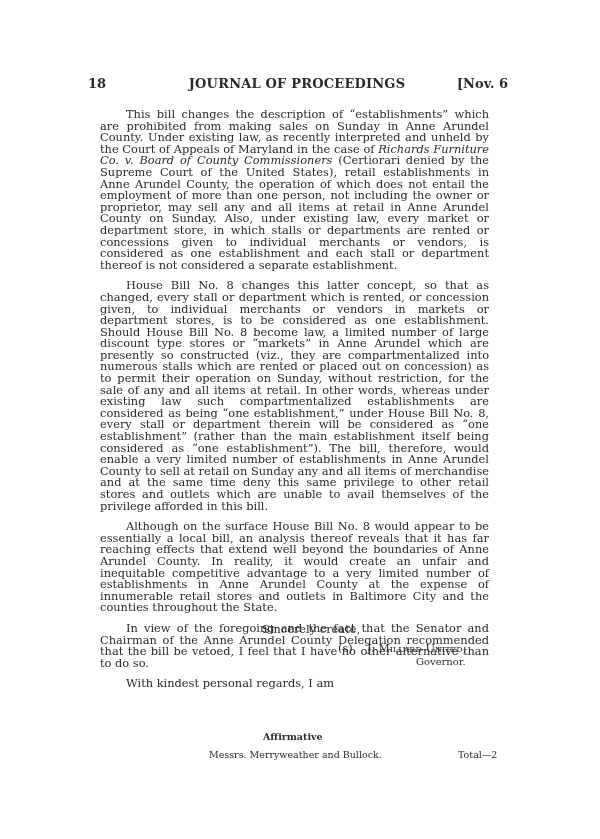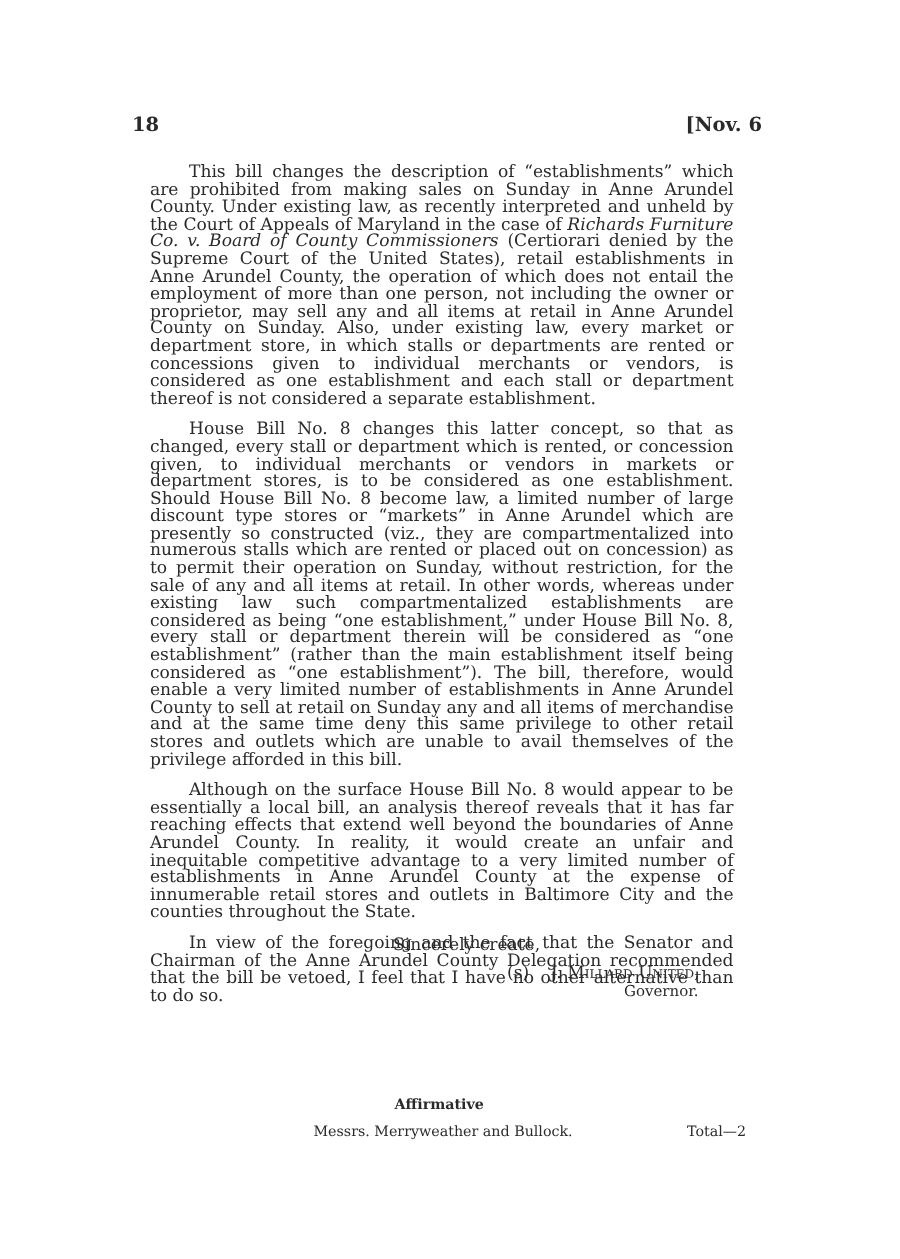--- a/index.html
+++ b/index.html
@@ -34,6 +34,7 @@
 
   <div class="header">
     <span class="pnum">18</span>
+    <span class="title">JOURNAL OF PROCEEDINGS</span>
     <span class="date">[Nov. 6</span>
   </div>
 

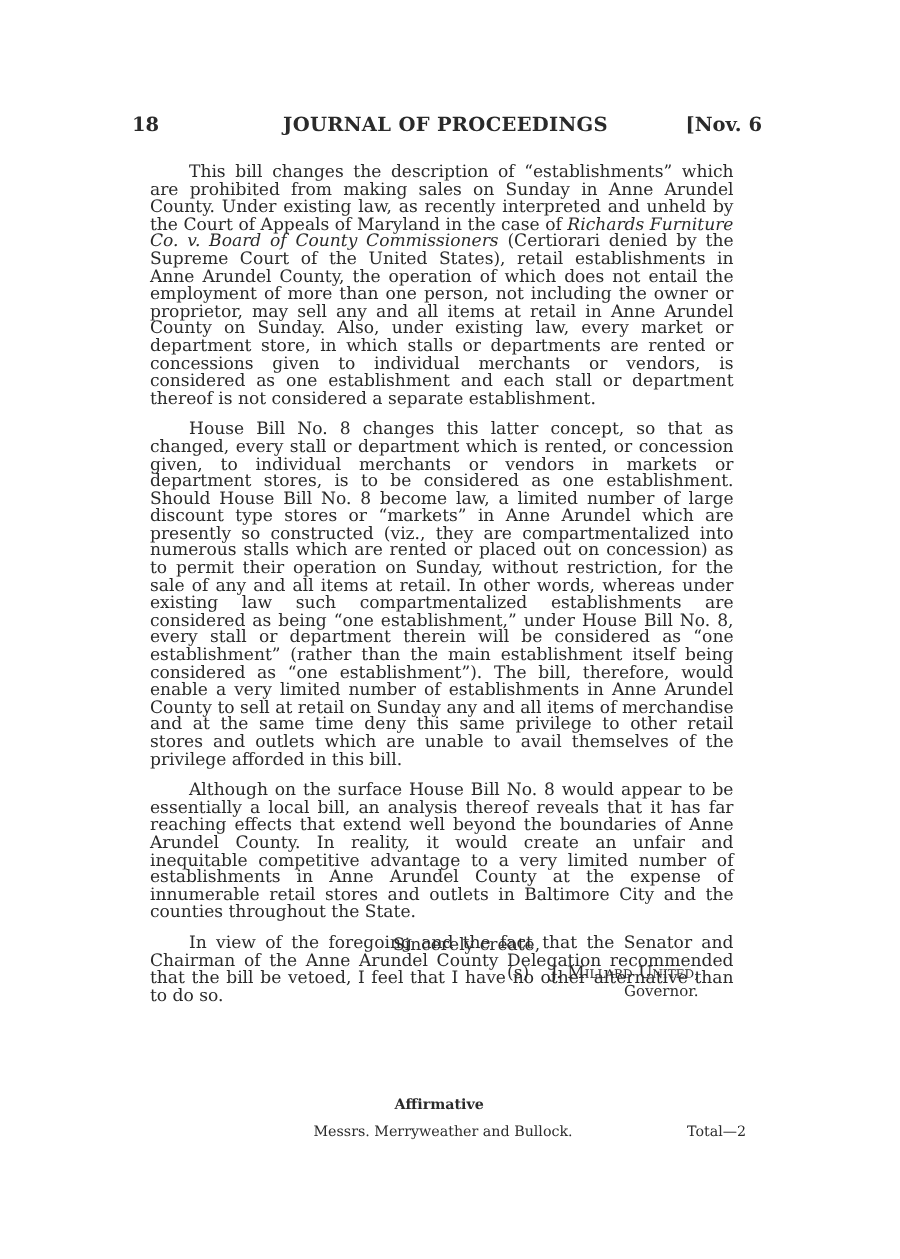--- a/index.html
+++ b/index.html
@@ -43,6 +43,7 @@
     <p>House Bill No. 8 changes this latter concept, so that as changed, every stall or department which is rented, or concession given, to individual merchants or vendors in markets or department stores, is to be considered as one establishment. Should House Bill No. 8 become law, a limited number of large discount type stores or “markets” in Anne Arundel which are presently so constructed (viz., they are compartmentalized into numerous stalls which are rented or placed out on concession) as to permit their operation on Sunday, without restriction, for the sale of any and all items at retail. In other words, whereas under existing law such compartmentalized establishments are considered as being “one establishment,” under House Bill No. 8, every stall or department therein will be considered as “one establishment” (rather than the main establishment itself being considered as “one establishment”). The bill, therefore, would enable a very limited number of establishments in Anne Arundel County to sell at retail on Sunday any and all items of merchandise and at the same time deny this same privilege to other retail stores and outlets which are unable to avail themselves of the privilege afforded in this bill.</p>
     <p>Although on the surface House Bill No. 8 would appear to be essentially a local bill, an analysis thereof reveals that it has far reaching effects that extend well beyond the boundaries of Anne Arundel County. In reality, it would create an unfair and inequitable competitive advantage to a very limited number of establishments in Anne Arundel County at the expense of innumerable retail stores and outlets in Baltimore City and the counties throughout the State.</p>
     <p>In view of the foregoing and the fact that the Senator and Chairman of the Anne Arundel County Delegation recommended that the bill be vetoed, I feel that I have no other alternative than to do so.</p>
+    <p class="closing">With kindest personal regards, I am</p>
   </div>
 
   <div class="sig1">Sincerely create,</div>

